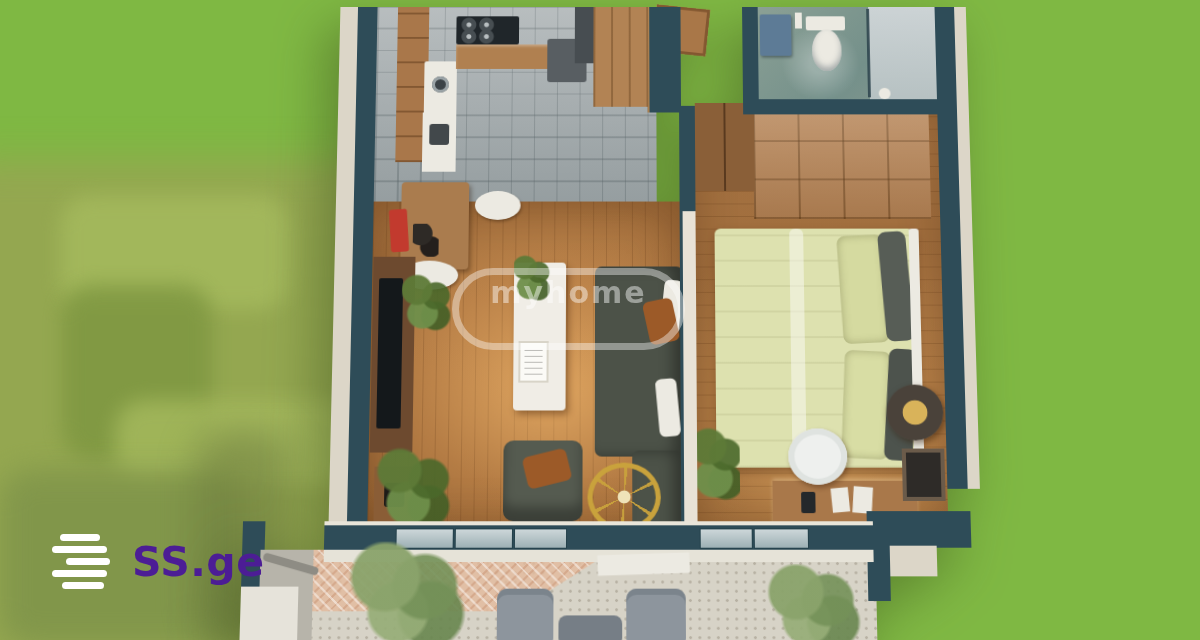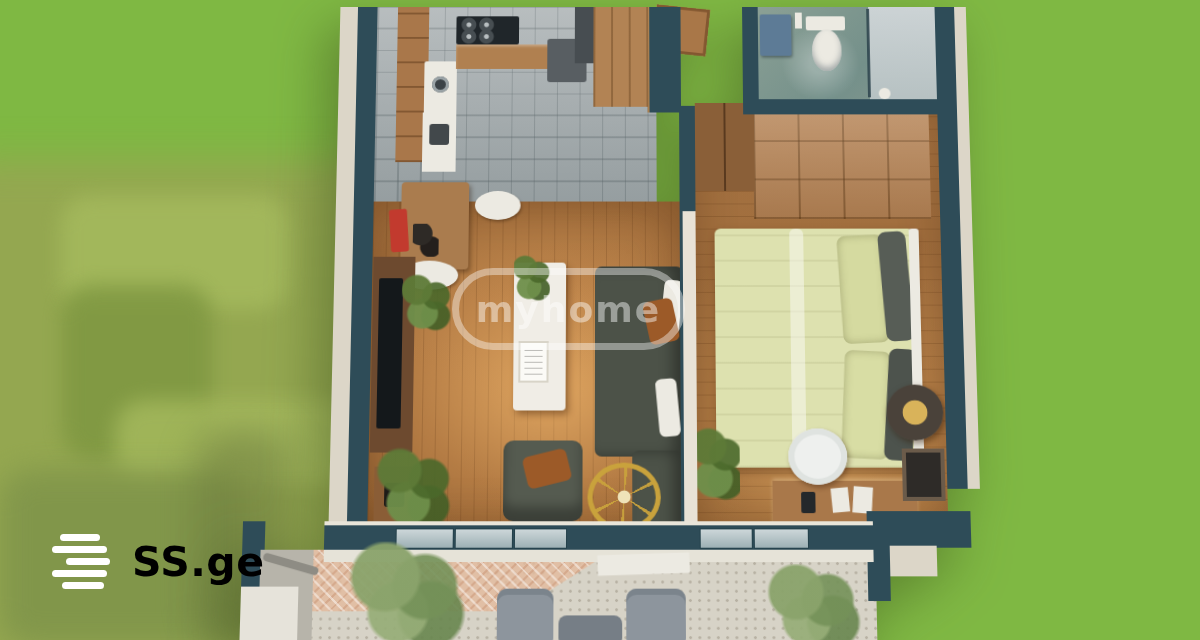--- a/index.html
+++ b/index.html
@@ -69,8 +69,8 @@
   
   .watermark{position:absolute;left:452px;top:268px;height:82px;display:flex;align-items:center;z-index:30;}
   .wm-pill{width:233px;height:82px;box-sizing:border-box;border:7px solid rgba(255,255,255,.40);
-     border-radius:60px;display:flex;align-items:center;justify-content:center;
-     font-size:36px;font-weight:bold;letter-spacing:2px;color:rgba(255,255,255,.45);}
+     border-radius:60px;display:flex;justify-content:center;
+     font-size:30px;font-weight:bold;letter-spacing:2px;color:rgba(255,255,255,.45);}
   .wm-suffix{font-size:46px;font-weight:bold;color:rgba(255,255,255,.45);margin-left:5px;}
   
   .sslogo{position:absolute;left:50px;top:532px;display:flex;align-items:center;z-index:30;}

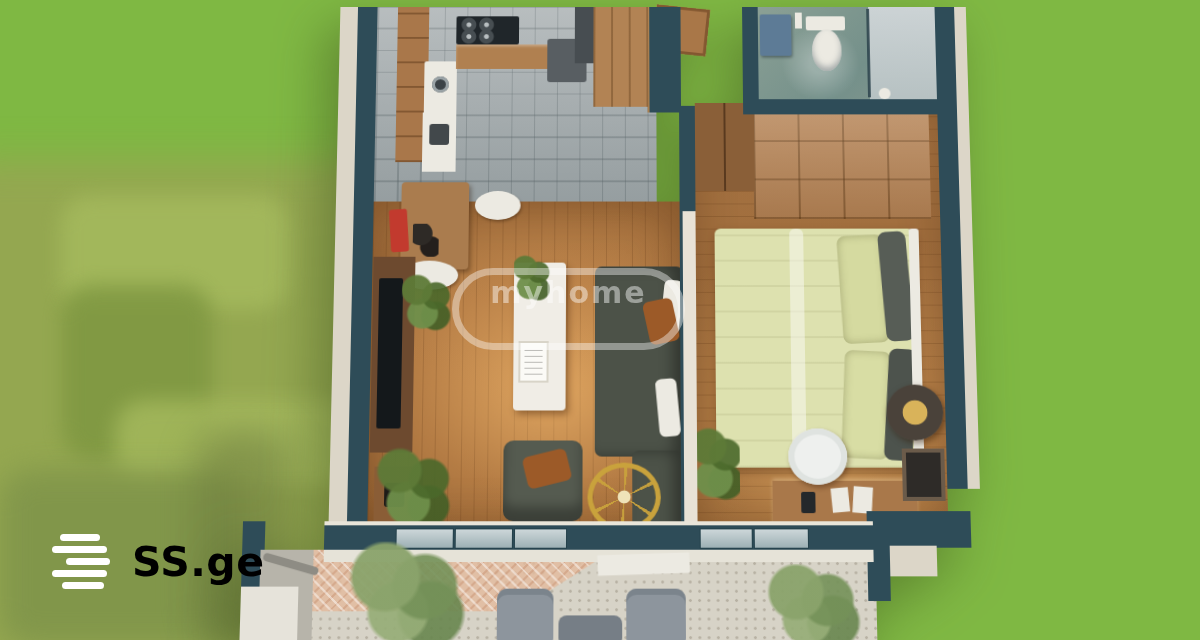--- a/index.html
+++ b/index.html
@@ -76,7 +76,7 @@
   .sslogo{position:absolute;left:50px;top:532px;display:flex;align-items:center;z-index:30;}
   .ssbars{position:relative;width:62px;height:59px;}
   .ssbars span{position:absolute;height:7px;background:#fff;border-radius:4px;}
-  .sstext{color:#000000;font-size:41px;font-weight:bold;margin-left:20px;letter-spacing:0.5px;}
+  .sstext{color:#4c1d95;font-size:41px;font-weight:bold;margin-left:20px;letter-spacing:0.5px;}
 </style>
 </head>
 <body>

